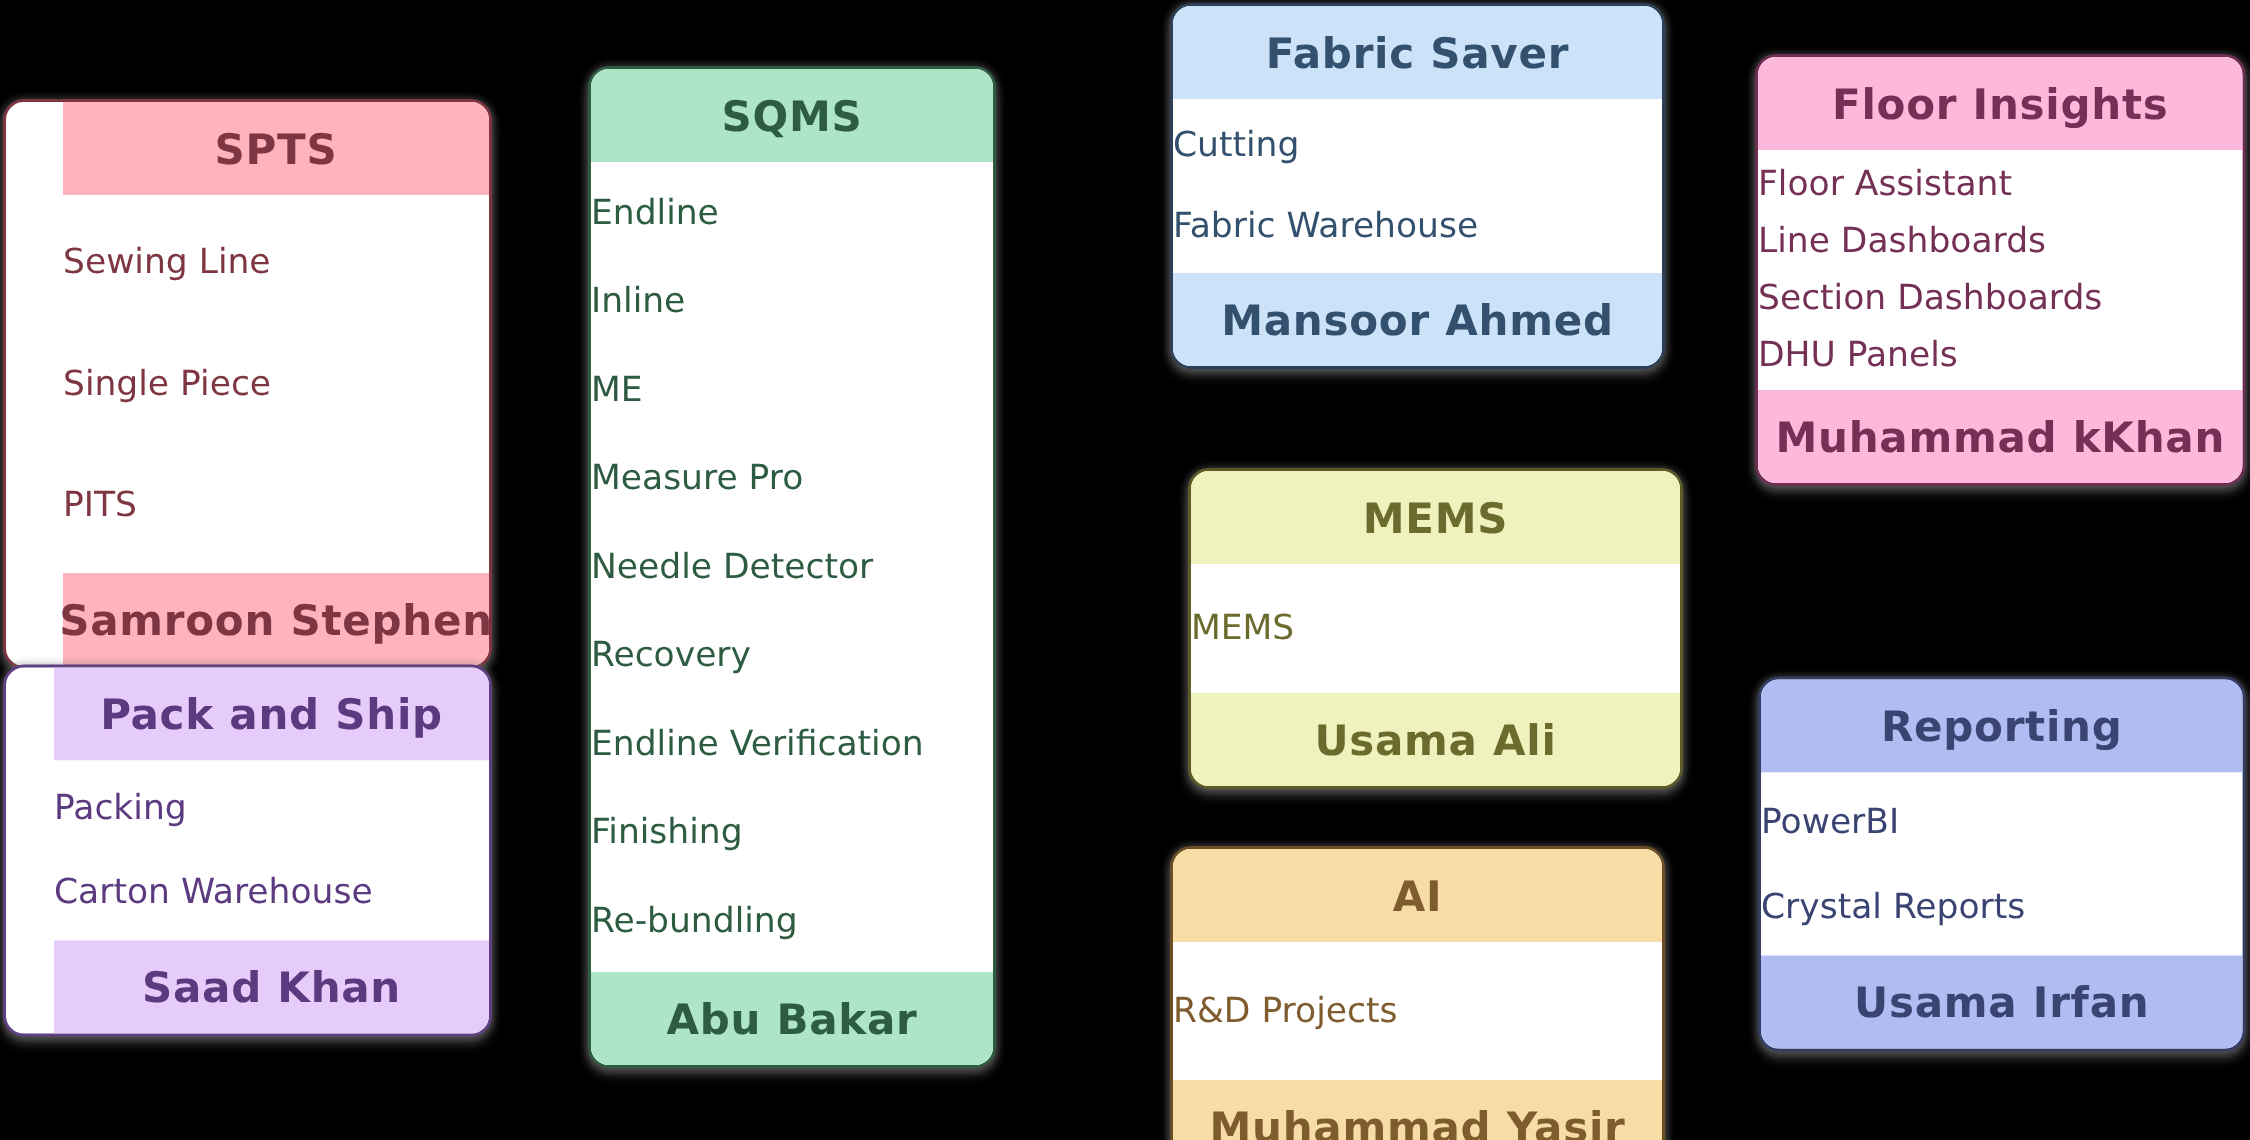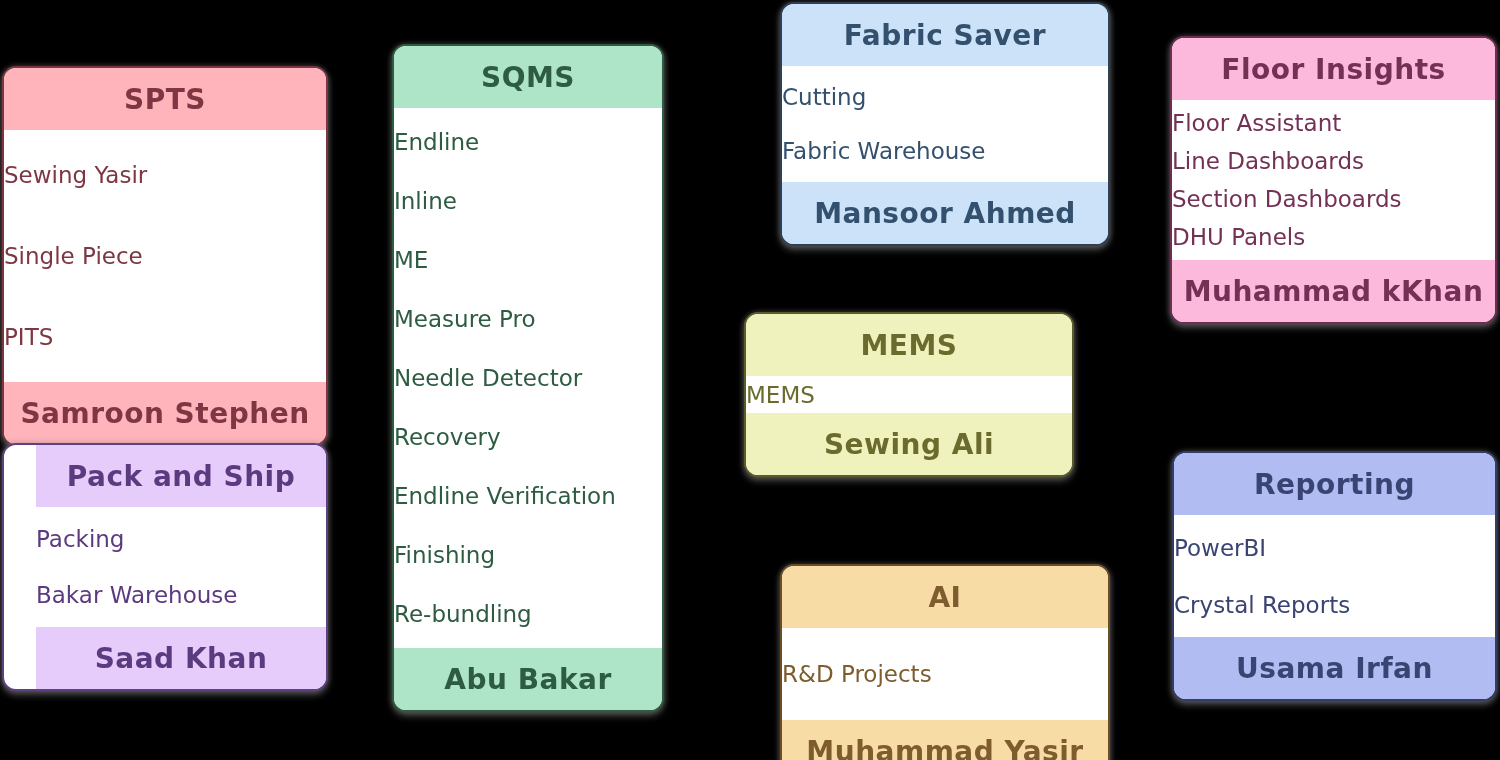--- a/index.html
+++ b/index.html
@@ -41,7 +41,7 @@
   .item { font-size: 23px; white-space: nowrap; }
 
   
-  .card--spts           { left: 2px;    top: 66px;  width: 326px; height: 380px; }
+  .card--spts           { left: 2px;    top: 66px;  width: 326px; height: 380px; padding-left: 38px; }
   .card--pack-and-ship  { left: 2px;    top: 443px; width: 326px; height: 248px; padding-left: 32px; }
   .card--sqms           { left: 392px;  top: 44px;  width: 272px; height: 668px; }
   .card--fabric-saver   { left: 780px;  top: 2px;   width: 330px; height: 244px; }

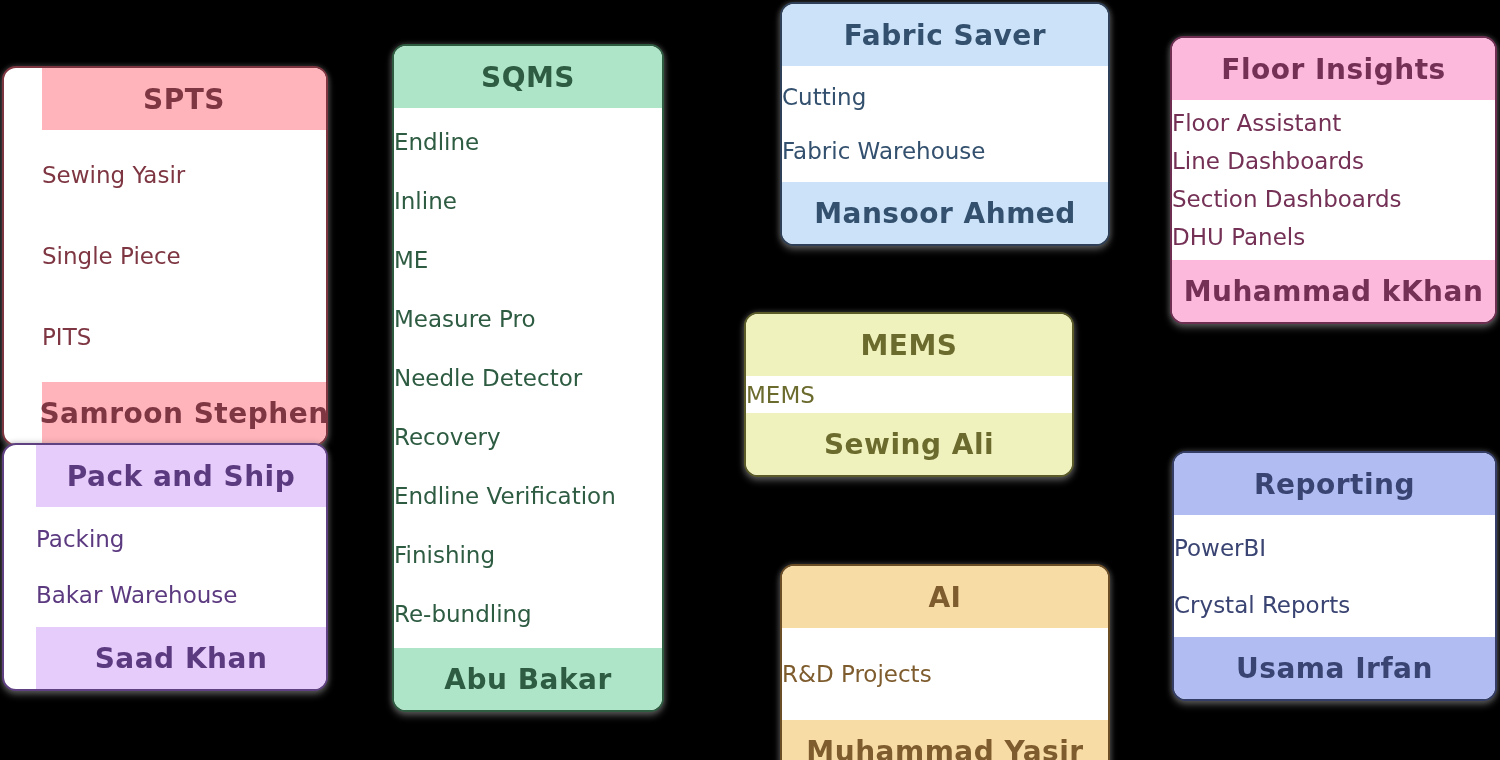--- a/index.html
+++ b/index.html
@@ -57,7 +57,7 @@
     <section class="card card--spts" style="--band: #FFB3BA; --border: #7D3540; --text: #7E3642; --body: #FFFFFF;">
     <header class="band">SPTS</header>
     <div class="items">
-        <div class="item">Sewing Yasir</div>
+        <div class="item">Sewing Line</div>
         <div class="item">Single Piece</div>
         <div class="item">PITS</div>
       </div>

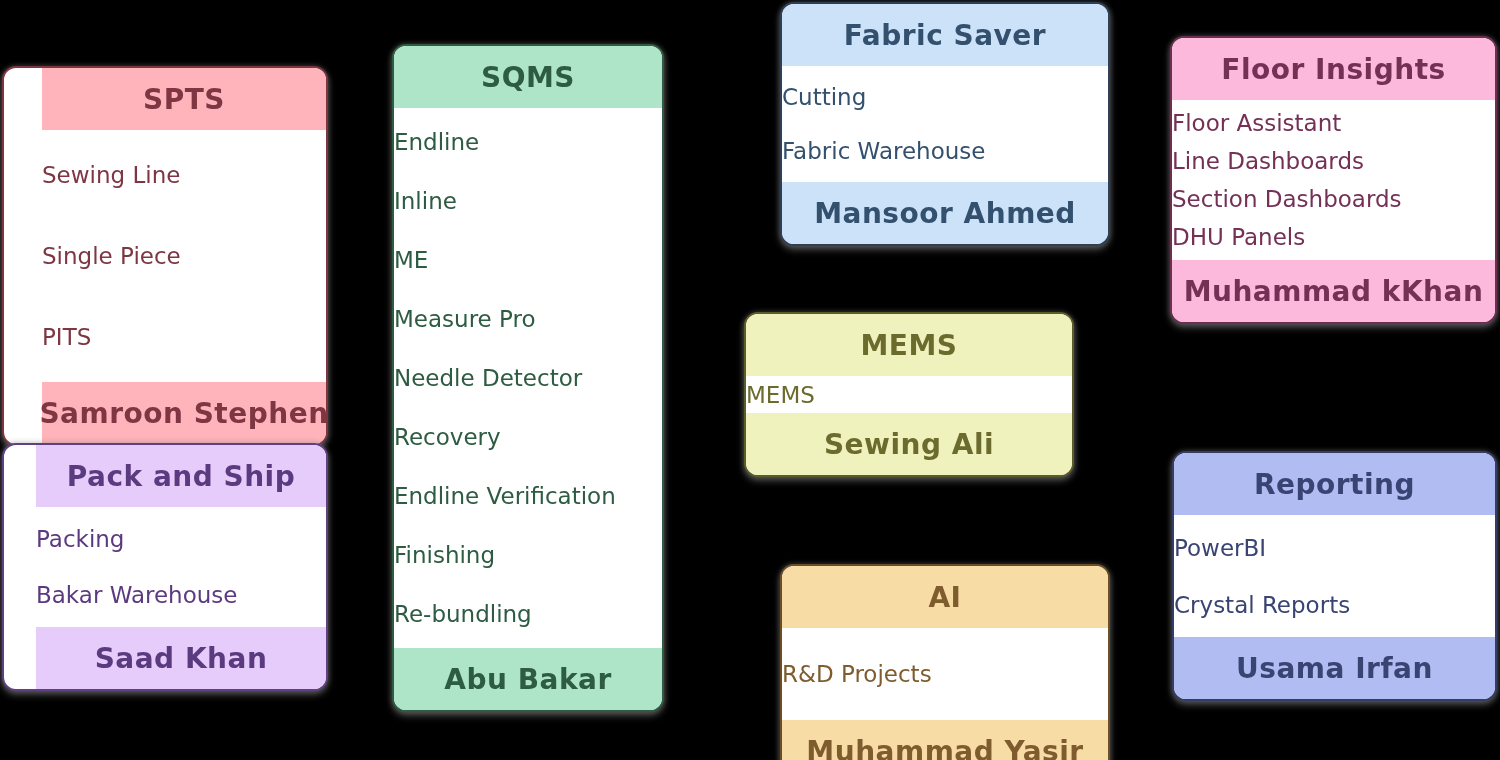--- a/index.html
+++ b/index.html
@@ -45,7 +45,7 @@
   .card--pack-and-ship  { left: 2px;    top: 443px; width: 326px; height: 248px; padding-left: 32px; }
   .card--sqms           { left: 392px;  top: 44px;  width: 272px; height: 668px; }
   .card--fabric-saver   { left: 780px;  top: 2px;   width: 330px; height: 244px; }
-  .card--mems           { left: 744px;  top: 312px; width: 330px; height: 165px; }
+  .card--mems           { left: 792px;  top: 312px; width: 330px; height: 214px; }
   .card--ai             { left: 780px;  top: 564px; width: 330px; height: 220px; }
   .card--floor-insights { left: 1170px; top: 36px;  width: 327px; height: 288px; }
   .card--reporting      { left: 1172px; top: 451px; width: 325px; height: 250px; }

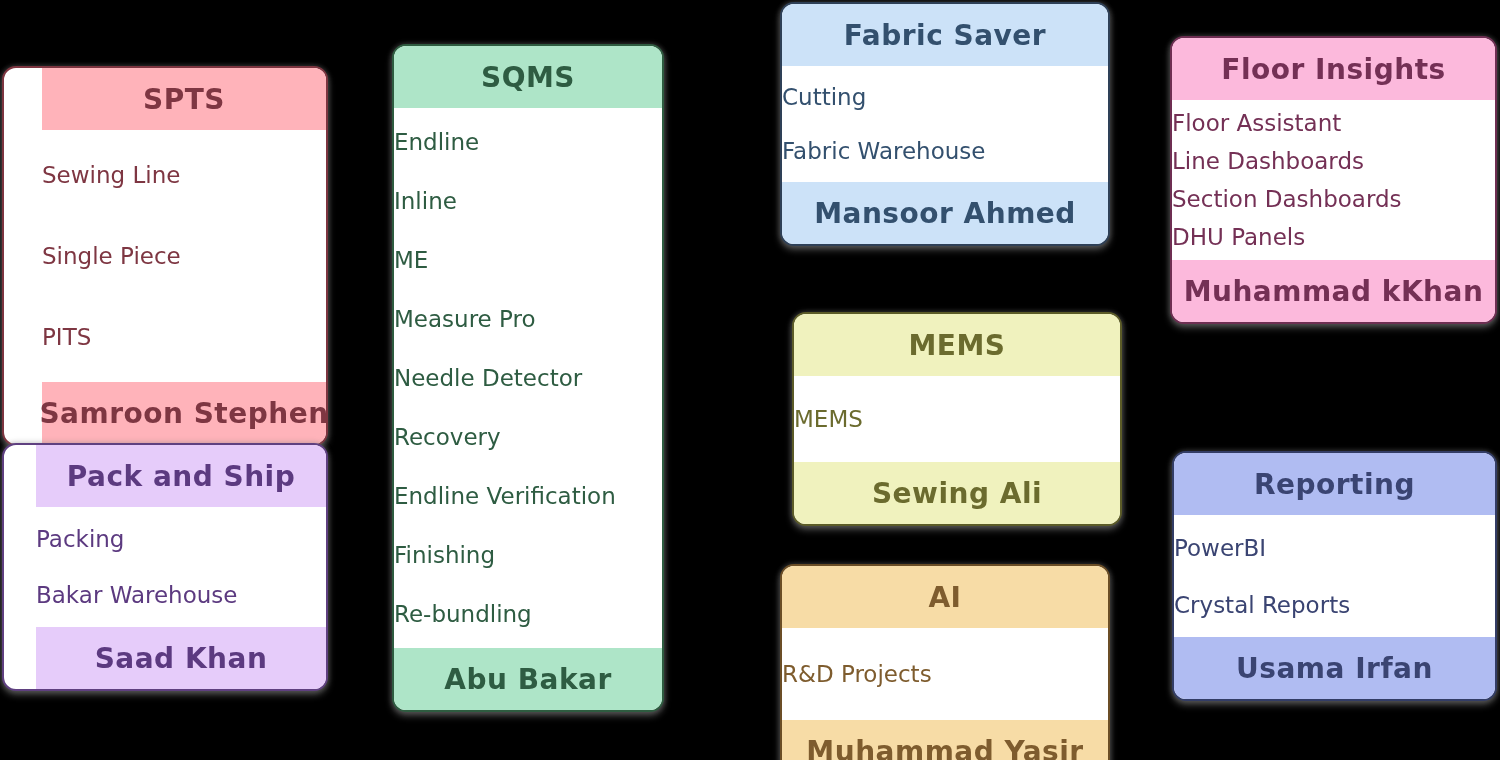--- a/index.html
+++ b/index.html
@@ -99,7 +99,7 @@
     <div class="items">
         <div class="item">MEMS</div>
       </div>
-    <footer class="band">Sewing Ali</footer>
+    <footer class="band">Usama Ali</footer>
   </section>
     <section class="card card--ai" style="--band: #F7DCA6; --border: #6B4E26; --text: #7E5C2E; --body: #FFFFFF;">
     <header class="band">AI</header>

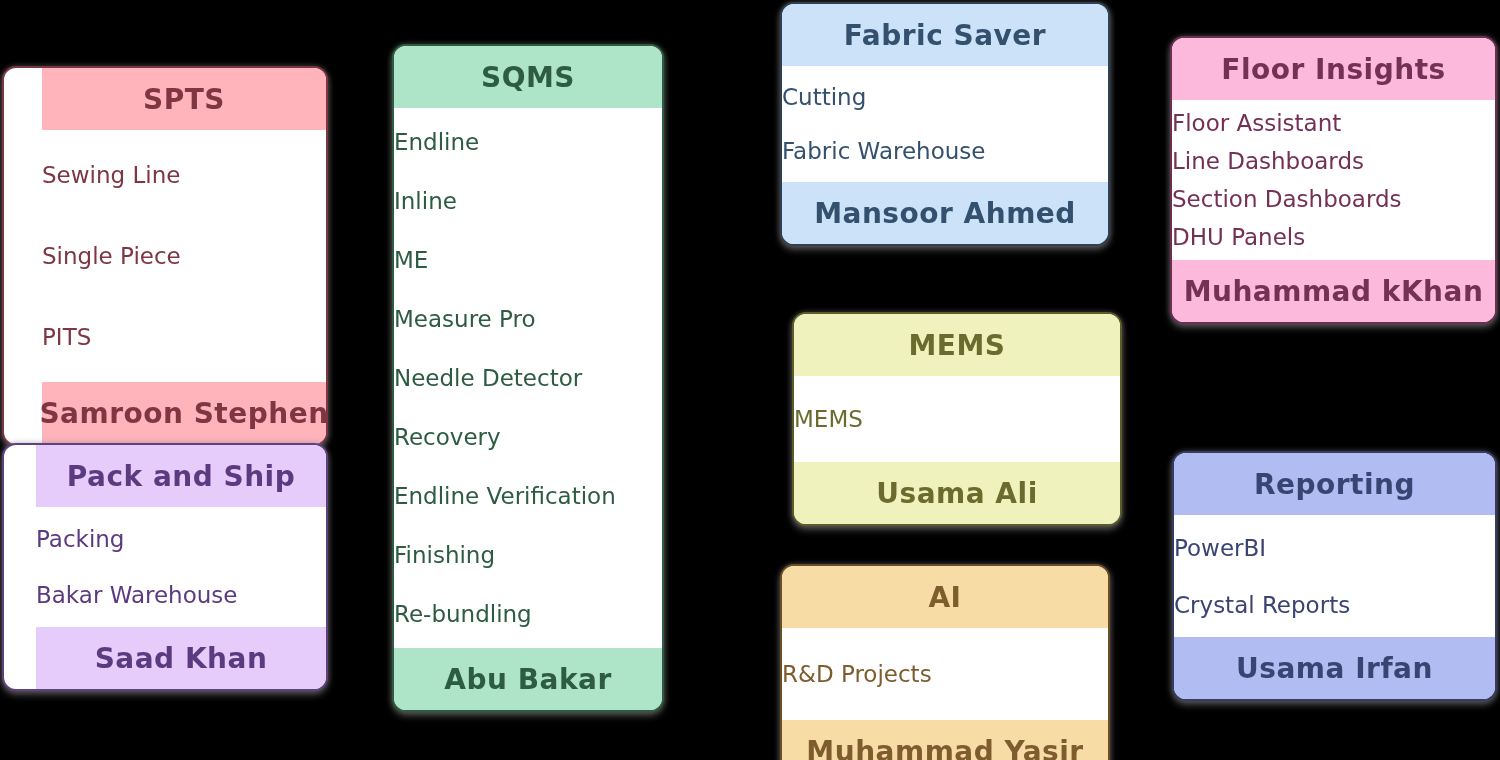--- a/index.html
+++ b/index.html
@@ -67,7 +67,7 @@
     <header class="band">Pack and Ship</header>
     <div class="items">
         <div class="item">Packing</div>
-        <div class="item">Bakar Warehouse</div>
+        <div class="item">Carton Warehouse</div>
       </div>
     <footer class="band">Saad Khan</footer>
   </section>

